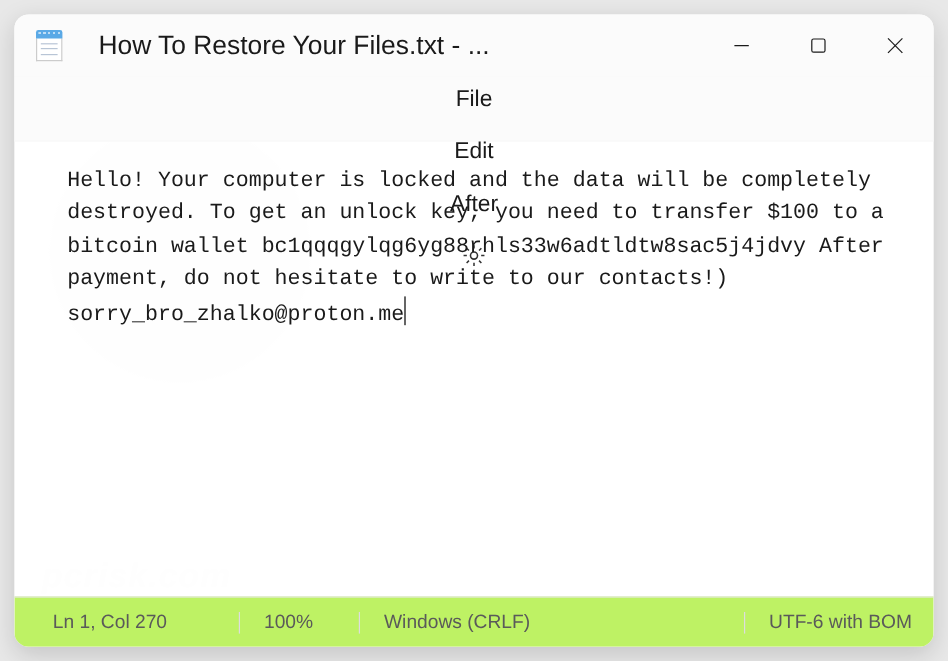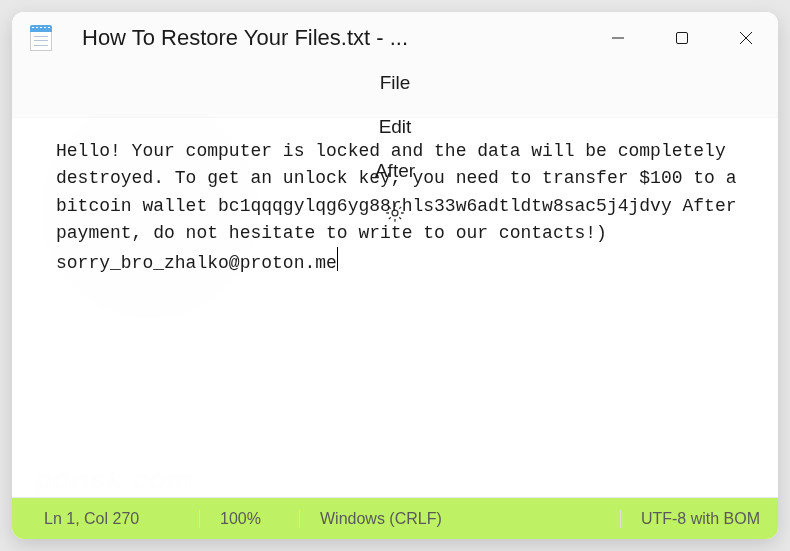--- a/index.html
+++ b/index.html
@@ -223,7 +223,7 @@
     <div class="status-seg">Ln 1, Col 270</div>
     <div class="status-seg">100%</div>
     <div class="status-seg">Windows (CRLF)</div>
-    <div class="status-seg">UTF-8 with BOM</div>
+    <div class="status-seg">UTF-6 with BOM</div>
   </div>
 
 </div>

